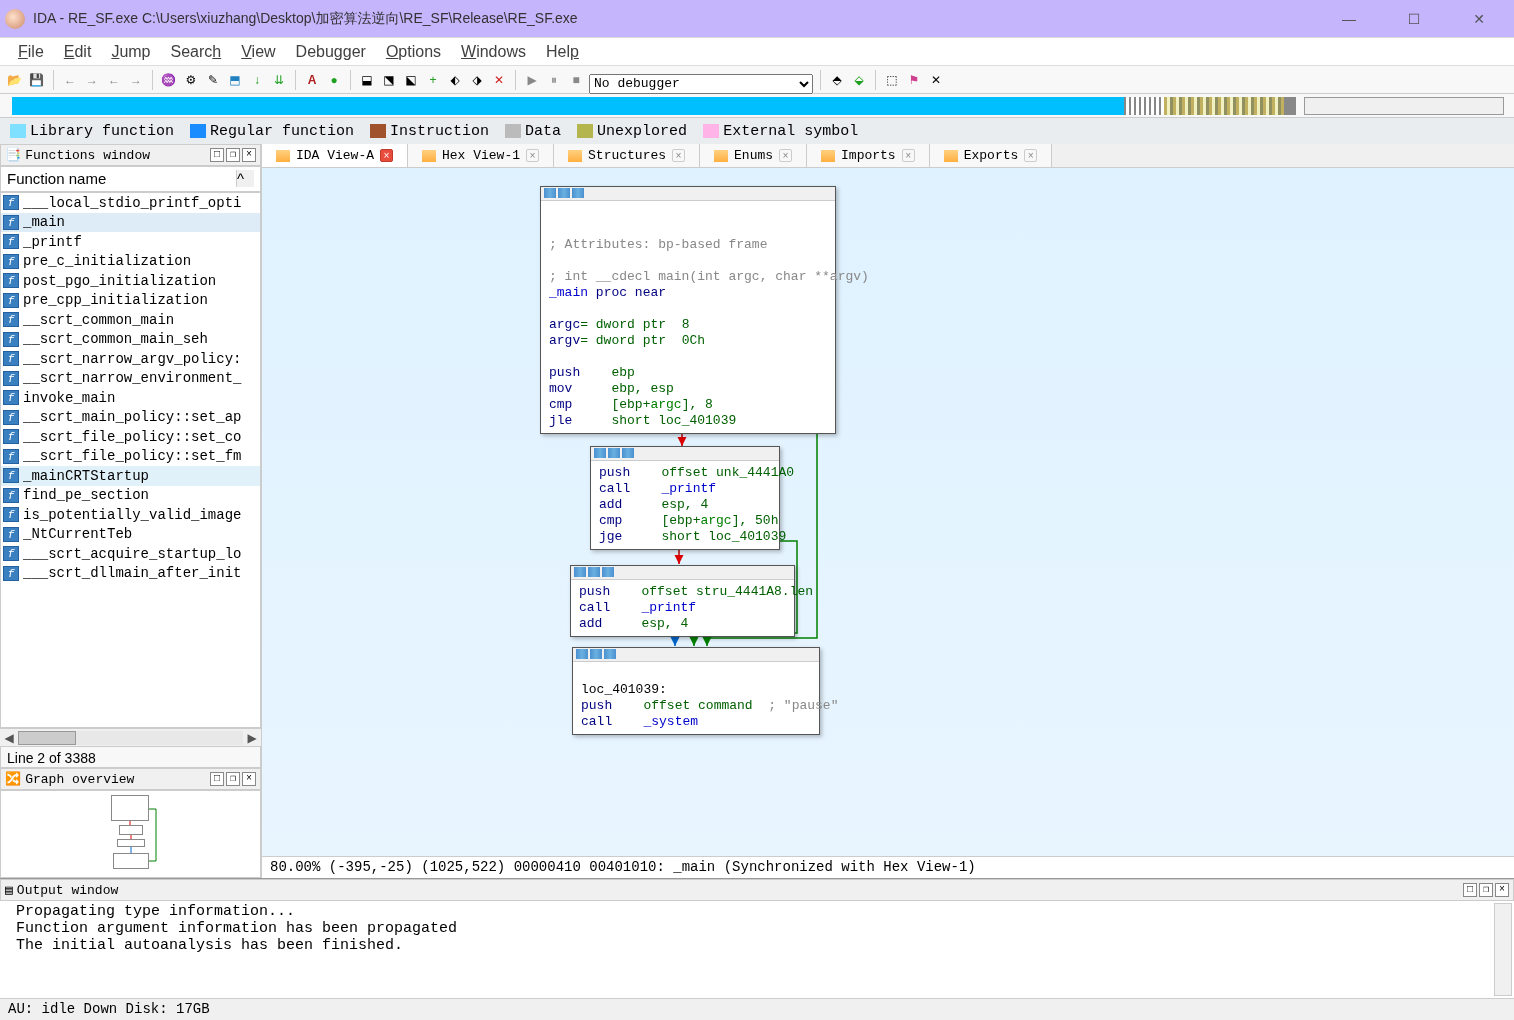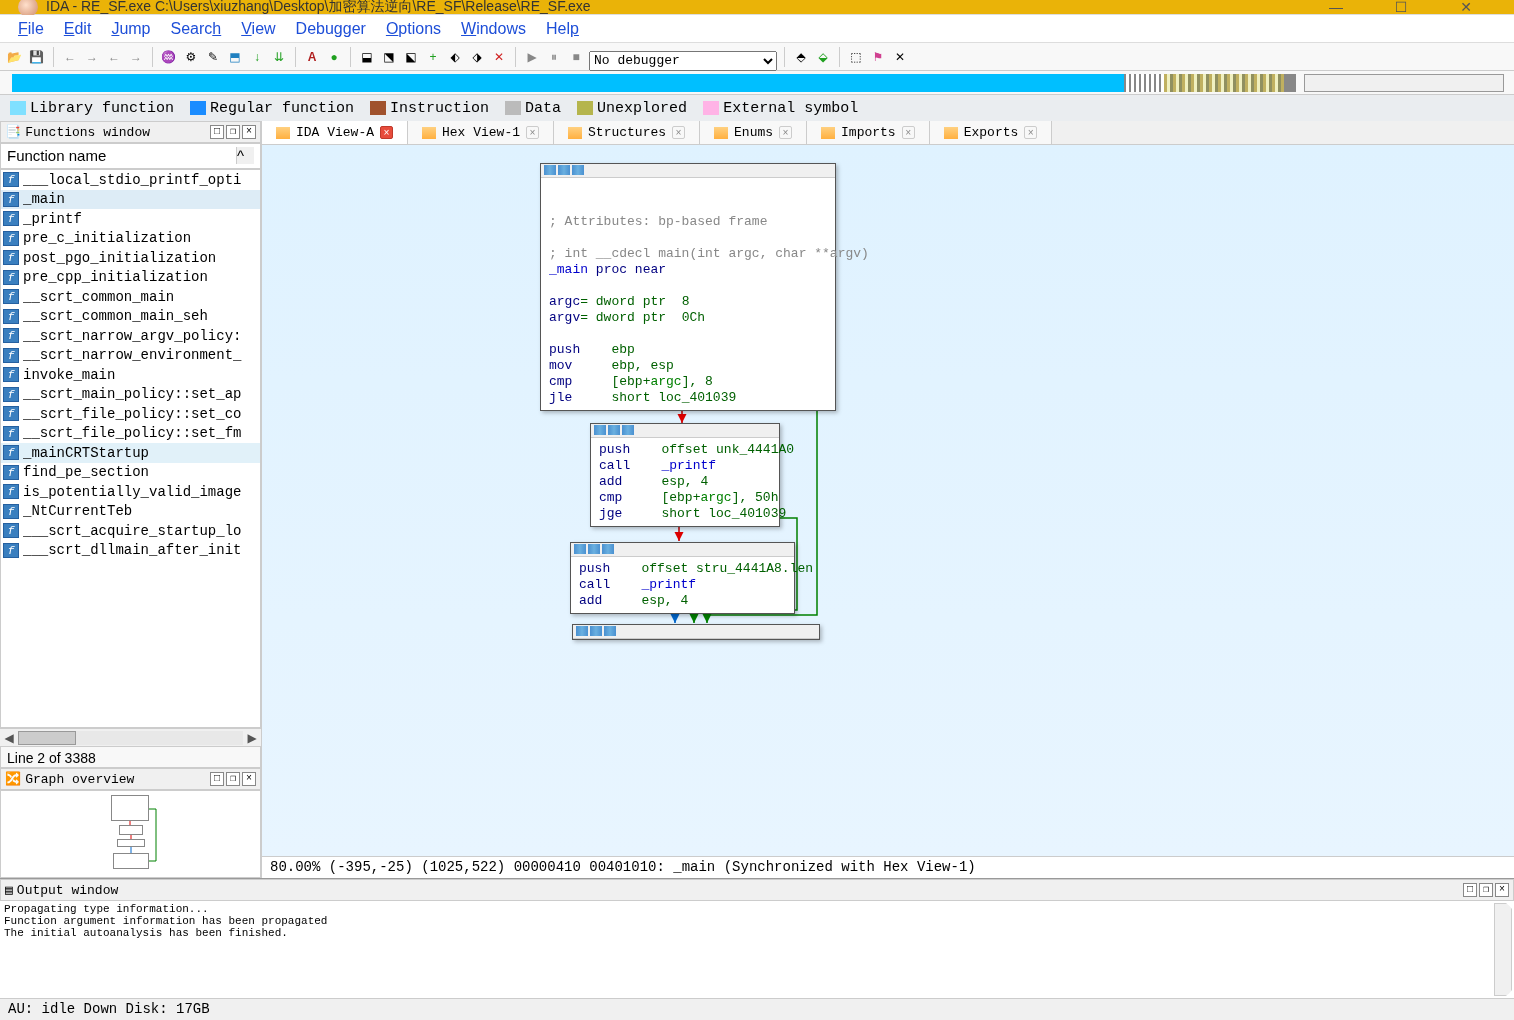--- a/index.html
+++ b/index.html
@@ -4,7 +4,7 @@
 <style>
 * { box-sizing: border-box; margin: 0; padding: 0; }
 body { font-family: Tahoma, Arial, sans-serif; font-size: 12px; background: #f0f0f0; width: 1514px; height: 1020px; overflow: hidden; display: flex; flex-direction: column; }
-.titlebar { height: 15px; background: #eab308; display: flex; align-items: center; padding: 0 18px; border-bottom: 1px solid #ddd; }
+.titlebar { height: 38px; background: #c4b5fd; display: flex; align-items: center; padding: 0 5px; border-bottom: 1px solid #ddd; }
 .titlebar .icon { width: 20px; height: 20px; margin-right: 8px; background: radial-gradient(circle at 40% 40%, #ffe0cc, #cc8866); border-radius: 50%; }
 .titlebar .title { flex: 1; font-size: 14px; color: #333; }
 .winbtns { display: flex; gap: 25px; margin-right: 10px; }

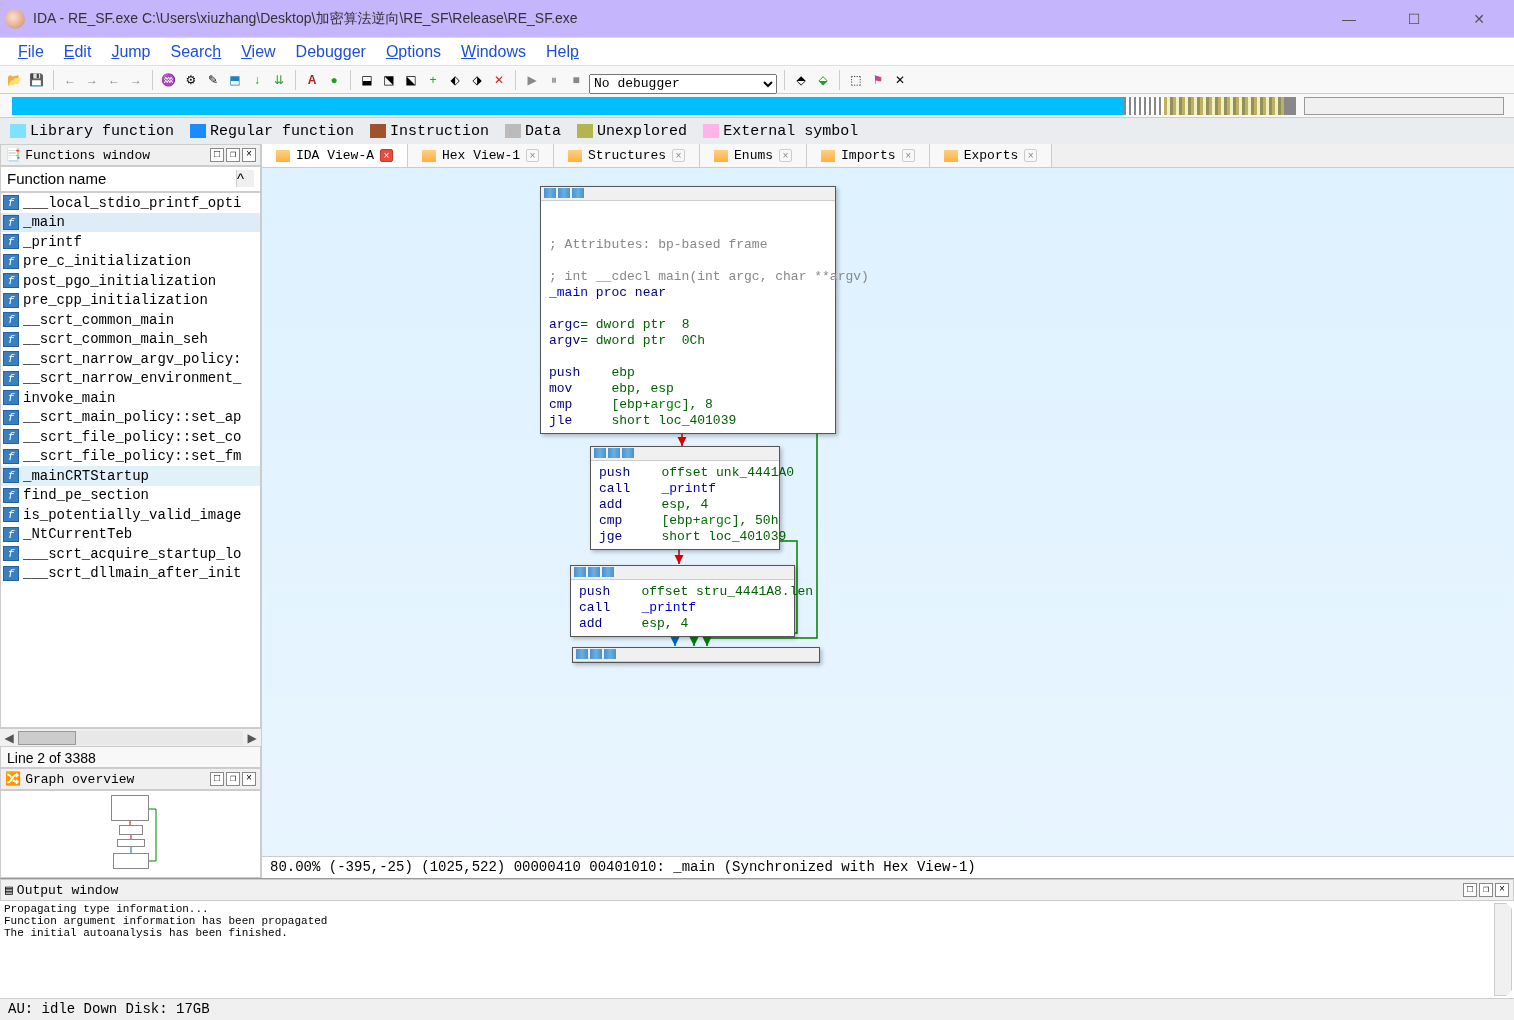--- a/index.html
+++ b/index.html
@@ -10,7 +10,7 @@
 .winbtns { display: flex; gap: 25px; margin-right: 10px; }
 .winbtn { width: 40px; height: 25px; display: flex; align-items: center; justify-content: center; font-size: 14px; color: #555; }
 .menubar { height: 28px; background: #fff; display: flex; align-items: center; padding: 0 10px; gap: 4px; border-bottom: 1px solid #ddd; font-size: 16px; }
-.menubar span { padding: 2px 8px; color: #1d4ed8; }
+.menubar span { padding: 2px 8px; color: #404040; }
 .menubar span u { text-decoration: underline; }
 .toolbar { height: 28px; background: #f8f8f8; border-bottom: 1px solid #ccc; display: flex; align-items: center; padding: 0 6px; gap: 4px; }
 .tbtn { width: 18px; height: 18px; display: inline-flex; align-items: center; justify-content: center; font-size: 12px; }

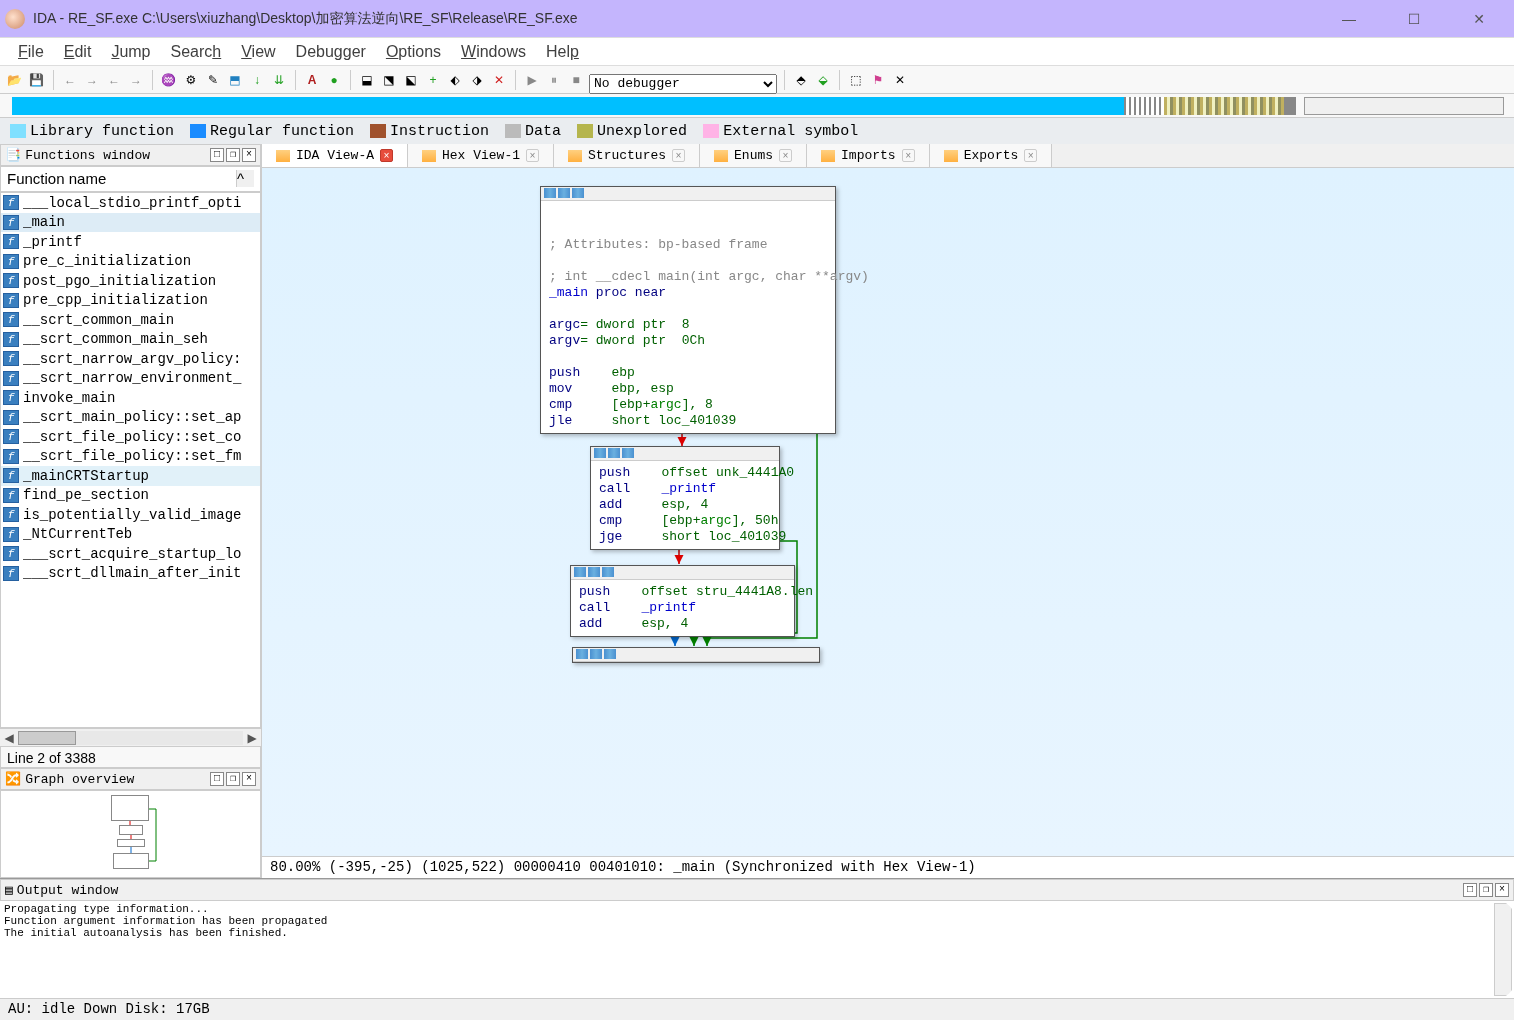--- a/index.html
+++ b/index.html
@@ -70,7 +70,7 @@
 .idcbtn { width: 60px; border: 1px solid #999; background: #f8f8f8; text-align: center; line-height: 20px; font-family: 'Courier New', monospace; }
 .idcinput { flex: 1; border: 1px solid #ccc; background: #fff; }
 .statusbar { height: 22px; background: #f0f0f0; border-top: 1px solid #ccc; padding: 2px 8px; font-family: 'Courier New', monospace; font-size: 14px; }
-select.dbg { font-family: 'Courier New', monospace; font-size: 13px; height: 20px; width: 188px; margin-top: 8px; }
+select.dbg { font-family: 'Courier New', monospace; font-size: 13px; height: 20px; width: 224px; margin-top: 8px; }
 </style>
 </head>
 <body>

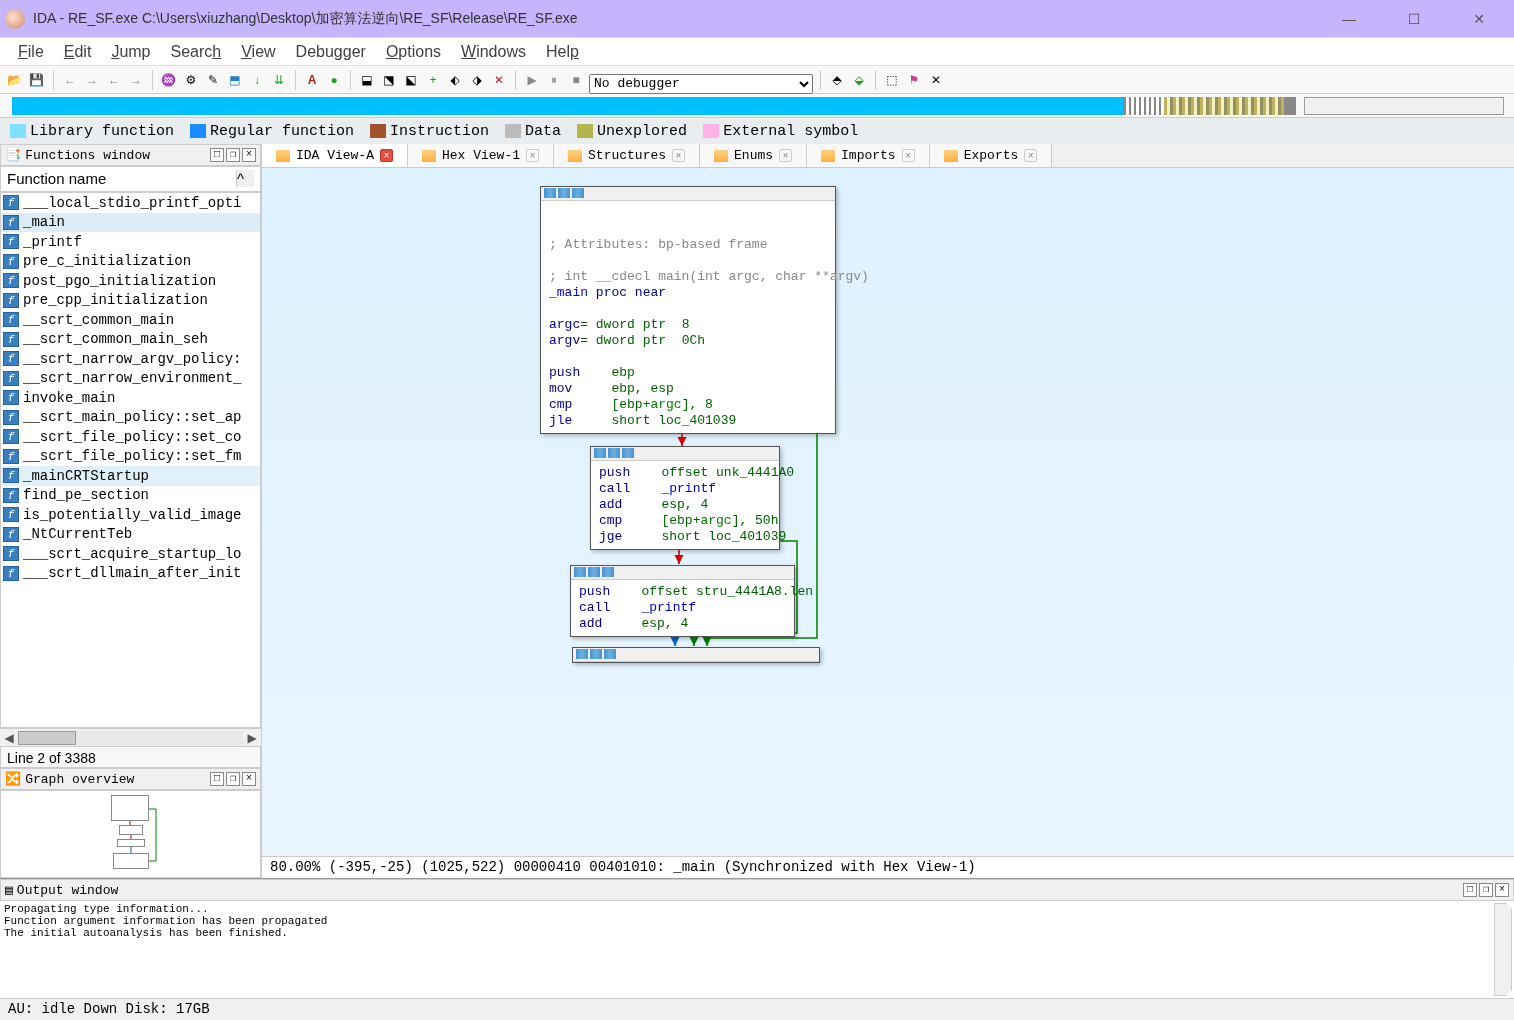--- a/index.html
+++ b/index.html
@@ -395,6 +395,10 @@
             <span></span>
             <span></span>
           </div>
+        <div class="nodebody">
+<span class="c-black">loc_401039:</span>
+<span class="c-navy">push</span>    <span class="c-dgreen">offset command</span>  <span class="c-gray">; "pause"</span>
+<span class="c-navy">call</span>    <span class="c-blue">_system</span></div>
       </div>
     </div>
     <div class="statusgv">80.00% (-395,-25) (1025,522) 00000410 00401010: _main (Synchronized with Hex View-1)</div>

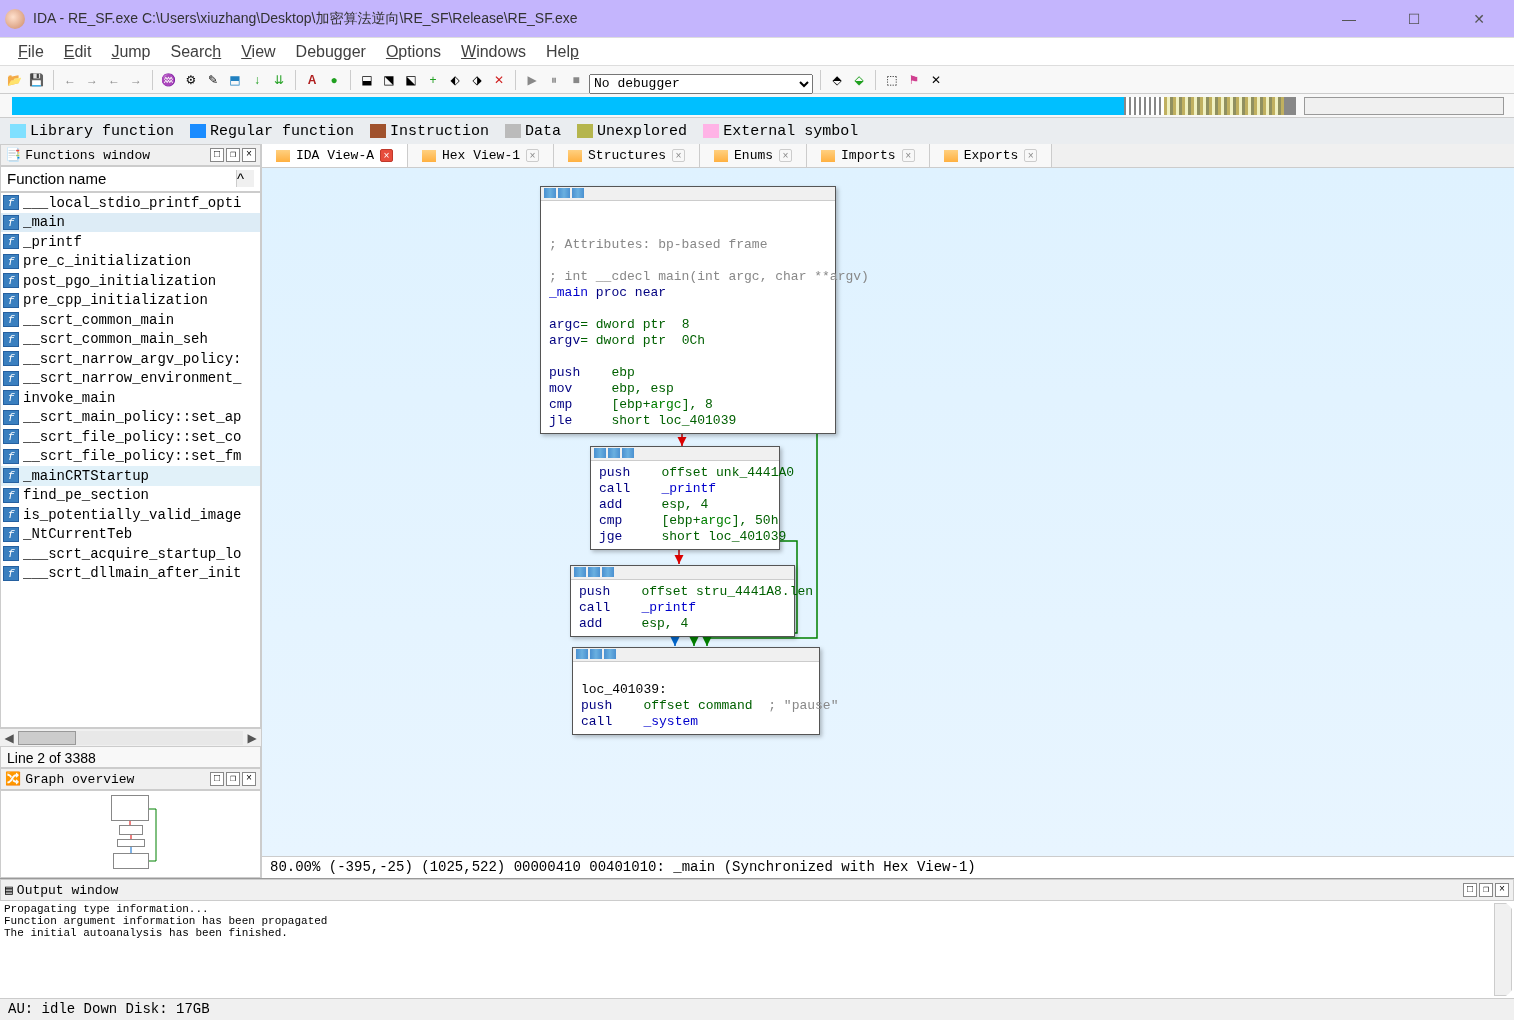--- a/index.html
+++ b/index.html
@@ -64,7 +64,7 @@
 .c-black { color: #000; }
 .statusgv { height: 22px; background: #fff; border-top: 1px solid #ccc; padding: 2px 8px; font-family: 'Courier New', monospace; font-size: 14px; }
 .output { height: 120px; border-top: 1px solid #999; display: flex; flex-direction: column; background: #fff; }
-.outbody { flex: 1; padding: 2px 4px; font-family: 'Courier New', monospace; font-size: 11px; overflow: hidden; position: relative; border-radius: 16px; }
+.outbody { flex: 1; padding: 2px 16px; font-family: 'Courier New', monospace; font-size: 15px; overflow: hidden; position: relative; }
 .outscr { position: absolute; right: 2px; top: 2px; bottom: 2px; width: 18px; background: #f0f0f0; border: 1px solid #ccc; }
 .idcbar { height: 22px; background: #f0f0f0; border-top: 1px solid #ccc; display: flex; }
 .idcbtn { width: 60px; border: 1px solid #999; background: #f8f8f8; text-align: center; line-height: 20px; font-family: 'Courier New', monospace; }

